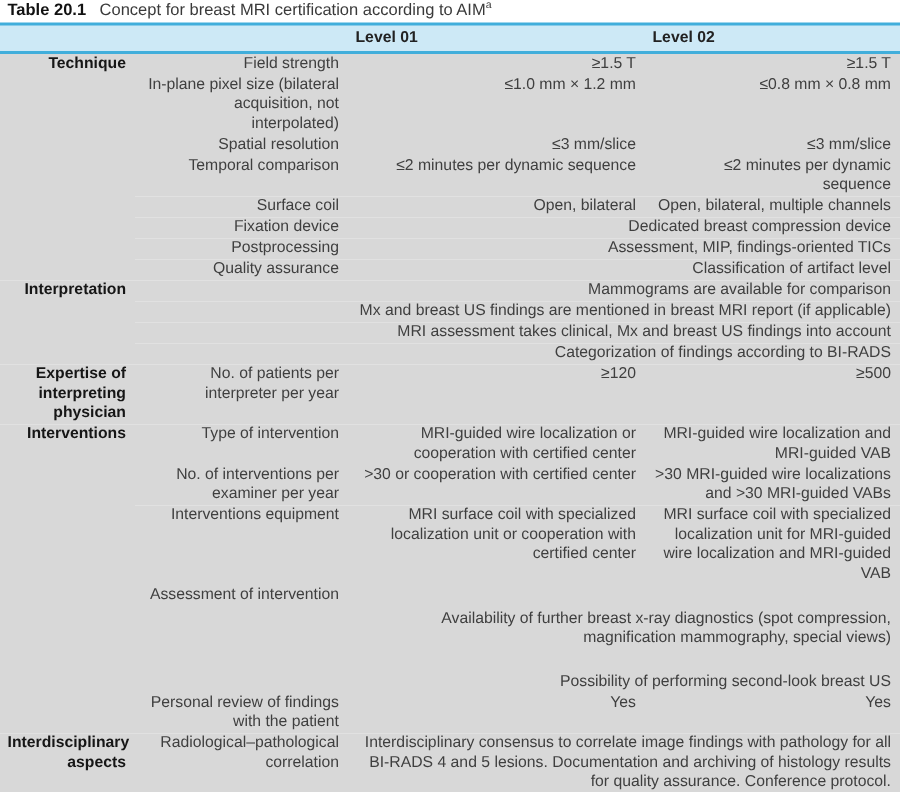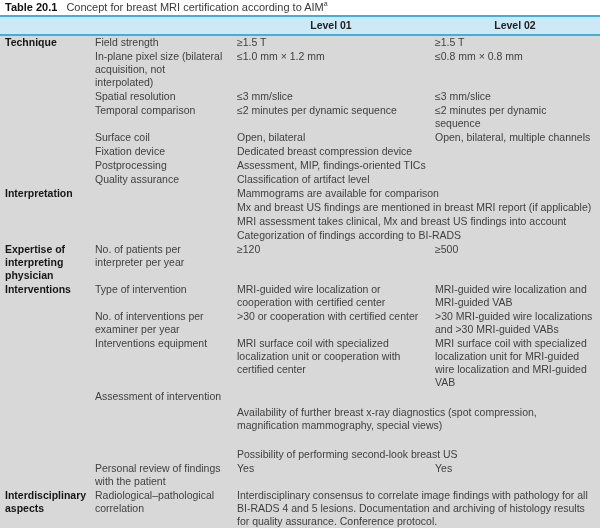--- a/index.html
+++ b/index.html
@@ -23,7 +23,7 @@
     border-top: 2px solid #41aedb;
     border-bottom: 2px solid #41aedb;
     font-size: 10.5px; font-weight: bold; color: #222222;
-    text-align: center; padding: 2px 5px 3px 5px; line-height: 12px;
+    text-align: left; padding: 2px 5px 3px 5px; line-height: 12px;
   }
 
   tbody td {

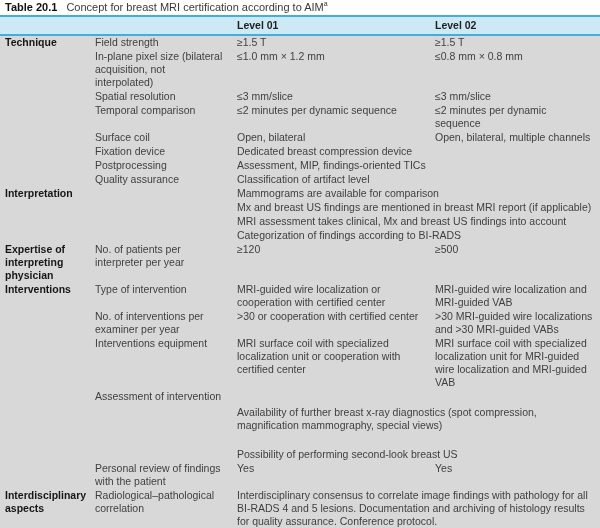--- a/index.html
+++ b/index.html
@@ -29,7 +29,7 @@
   tbody td {
     background: #d8d8d8;
     font-size: 10.5px; line-height: 13px; color: #3f3f3f;
-    vertical-align: top; text-align: left;
+    vertical-align: top; text-align: right;
     padding: 0 6px 1px 5px;
   }
   td.cat { font-weight: bold; color: #161616; }

